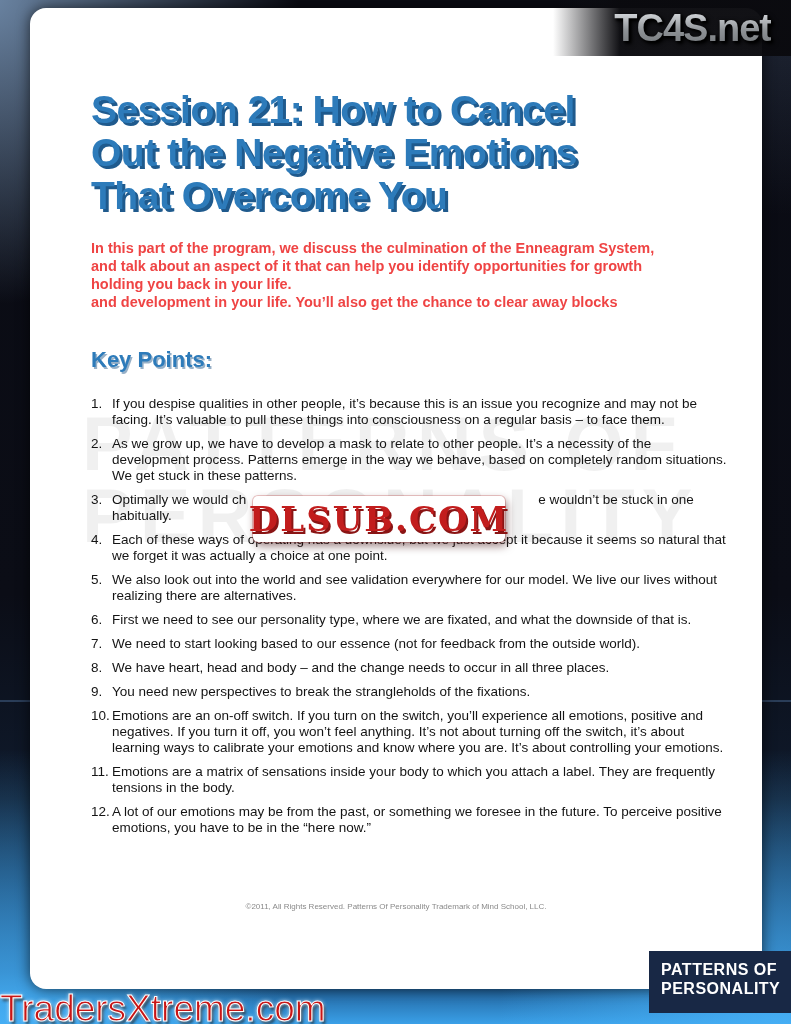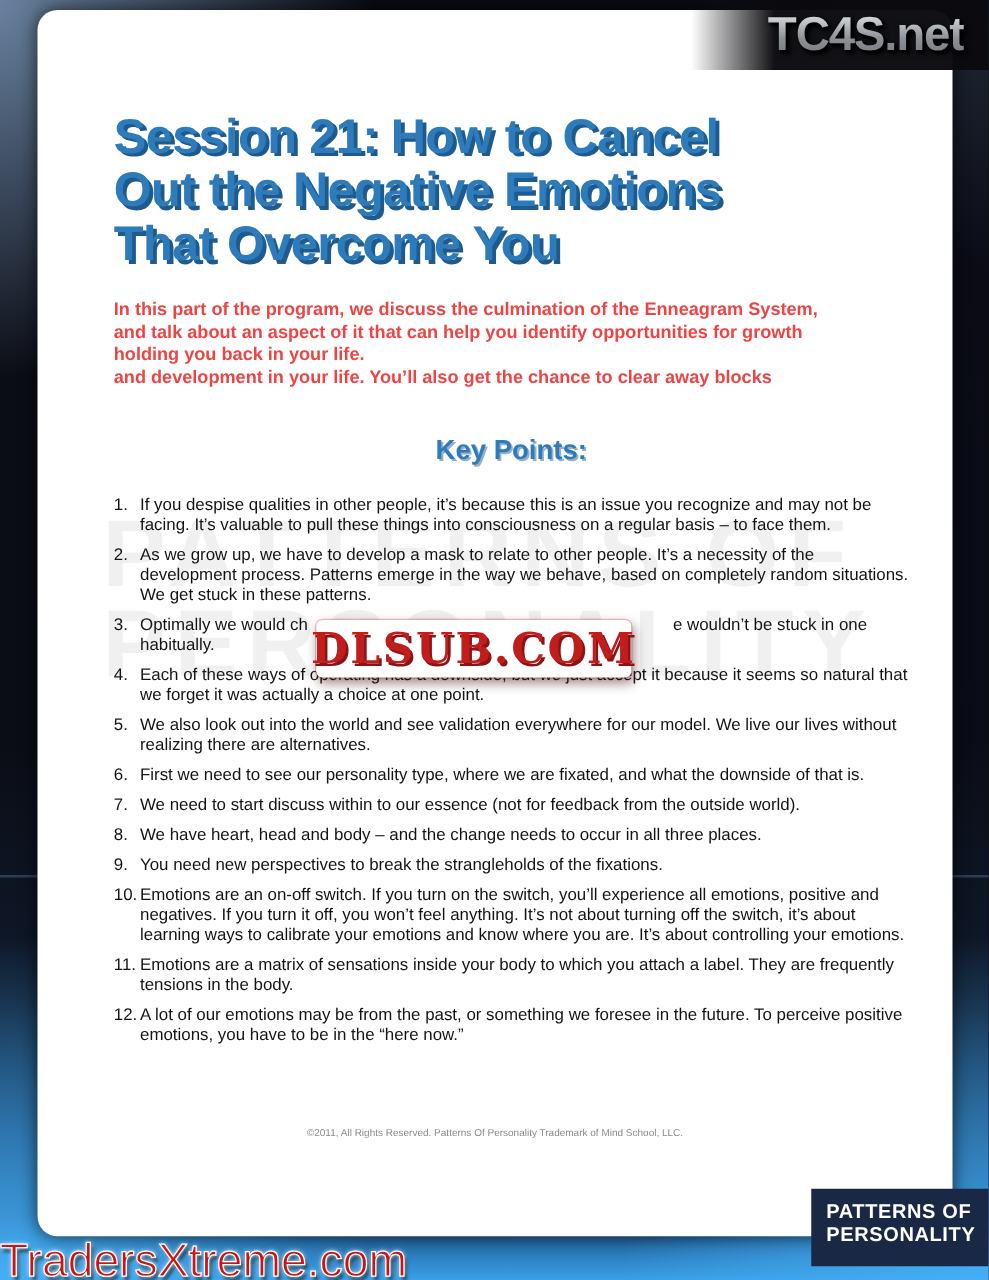--- a/index.html
+++ b/index.html
@@ -65,7 +65,6 @@
     font-weight: bold;
     color: #2d7bba;
     text-shadow: 1.5px 1.5px 0 rgba(25,80,130,0.45);
-    text-align: center;
   }
   .kp-list {
     list-style: none;

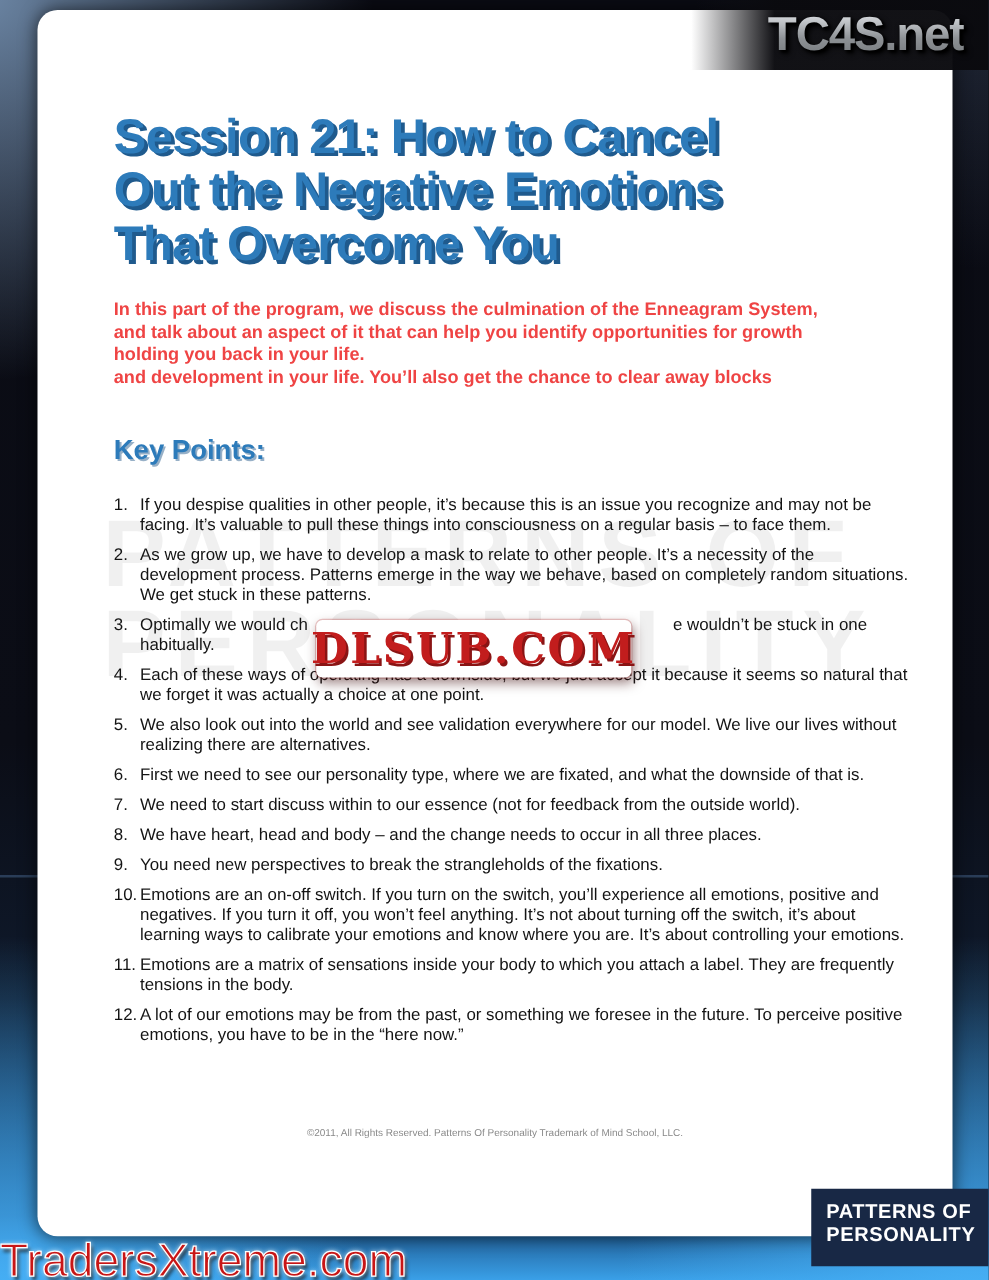--- a/index.html
+++ b/index.html
@@ -172,7 +172,7 @@
           <li><span class="kp-num">4.</span><span>Each of these ways of operating has a downside, but we just accept it because it seems so natural that we forget it was actually a choice at one point.</span></li>
           <li><span class="kp-num">5.</span><span>We also look out into the world and see validation everywhere for our model. We live our lives without realizing there are alternatives.</span></li>
           <li><span class="kp-num">6.</span><span>First we need to see our personality type, where we are fixated, and what the downside of that is.</span></li>
-          <li><span class="kp-num">7.</span><span>We need to start discuss within to our essence (not for feedback from the outside world).</span></li>
+          <li><span class="kp-num">7.</span><span>We need to start looking based to our essence (not for feedback from the outside world).</span></li>
           <li><span class="kp-num">8.</span><span>We have heart, head and body – and the change needs to occur in all three places.</span></li>
           <li><span class="kp-num">9.</span><span>You need new perspectives to break the strangleholds of the fixations.</span></li>
           <li><span class="kp-num">10.</span><span>Emotions are an on-off switch. If you turn on the switch, you’ll experience all emotions, positive and negatives. If you turn it off, you won’t feel anything. It’s not about turning off the switch, it’s about learning ways to calibrate your emotions and know where you are. It’s about controlling your emotions.</span></li>

